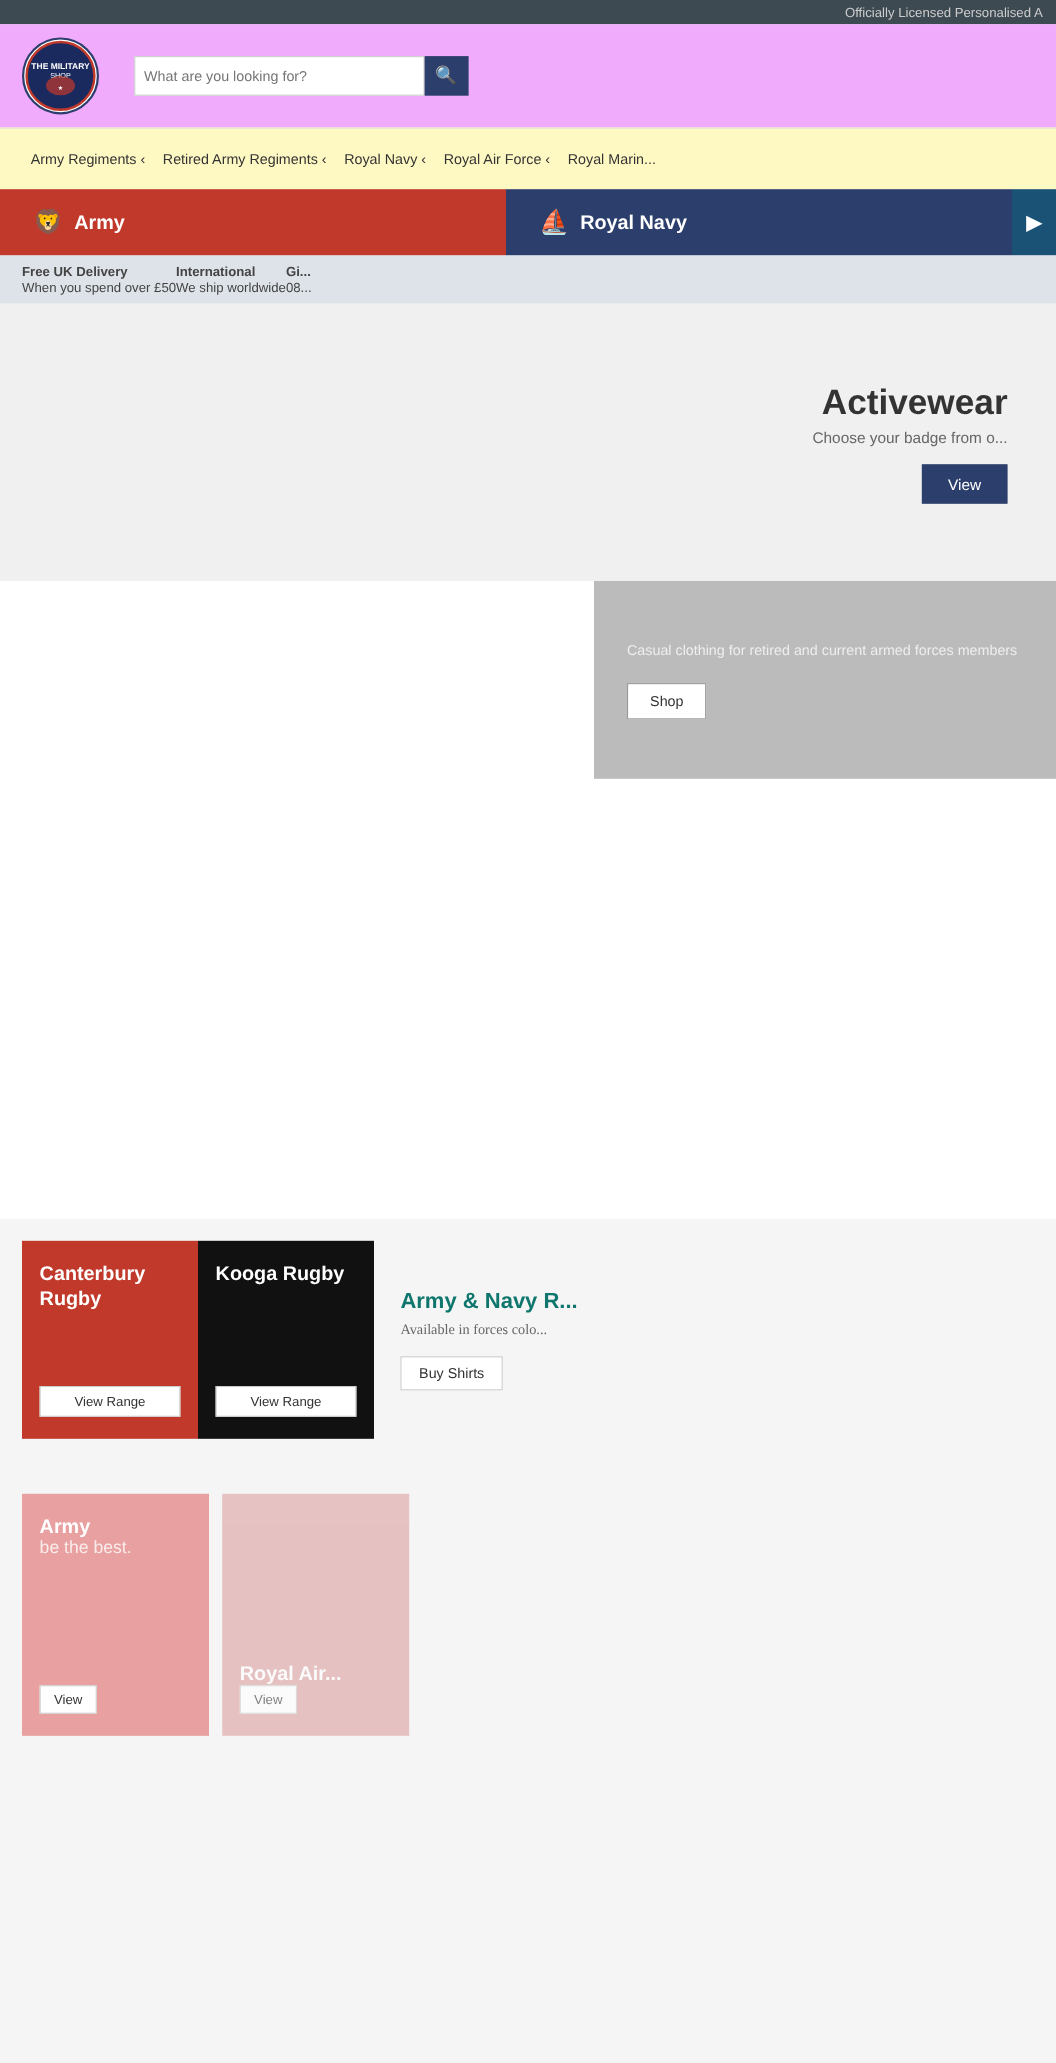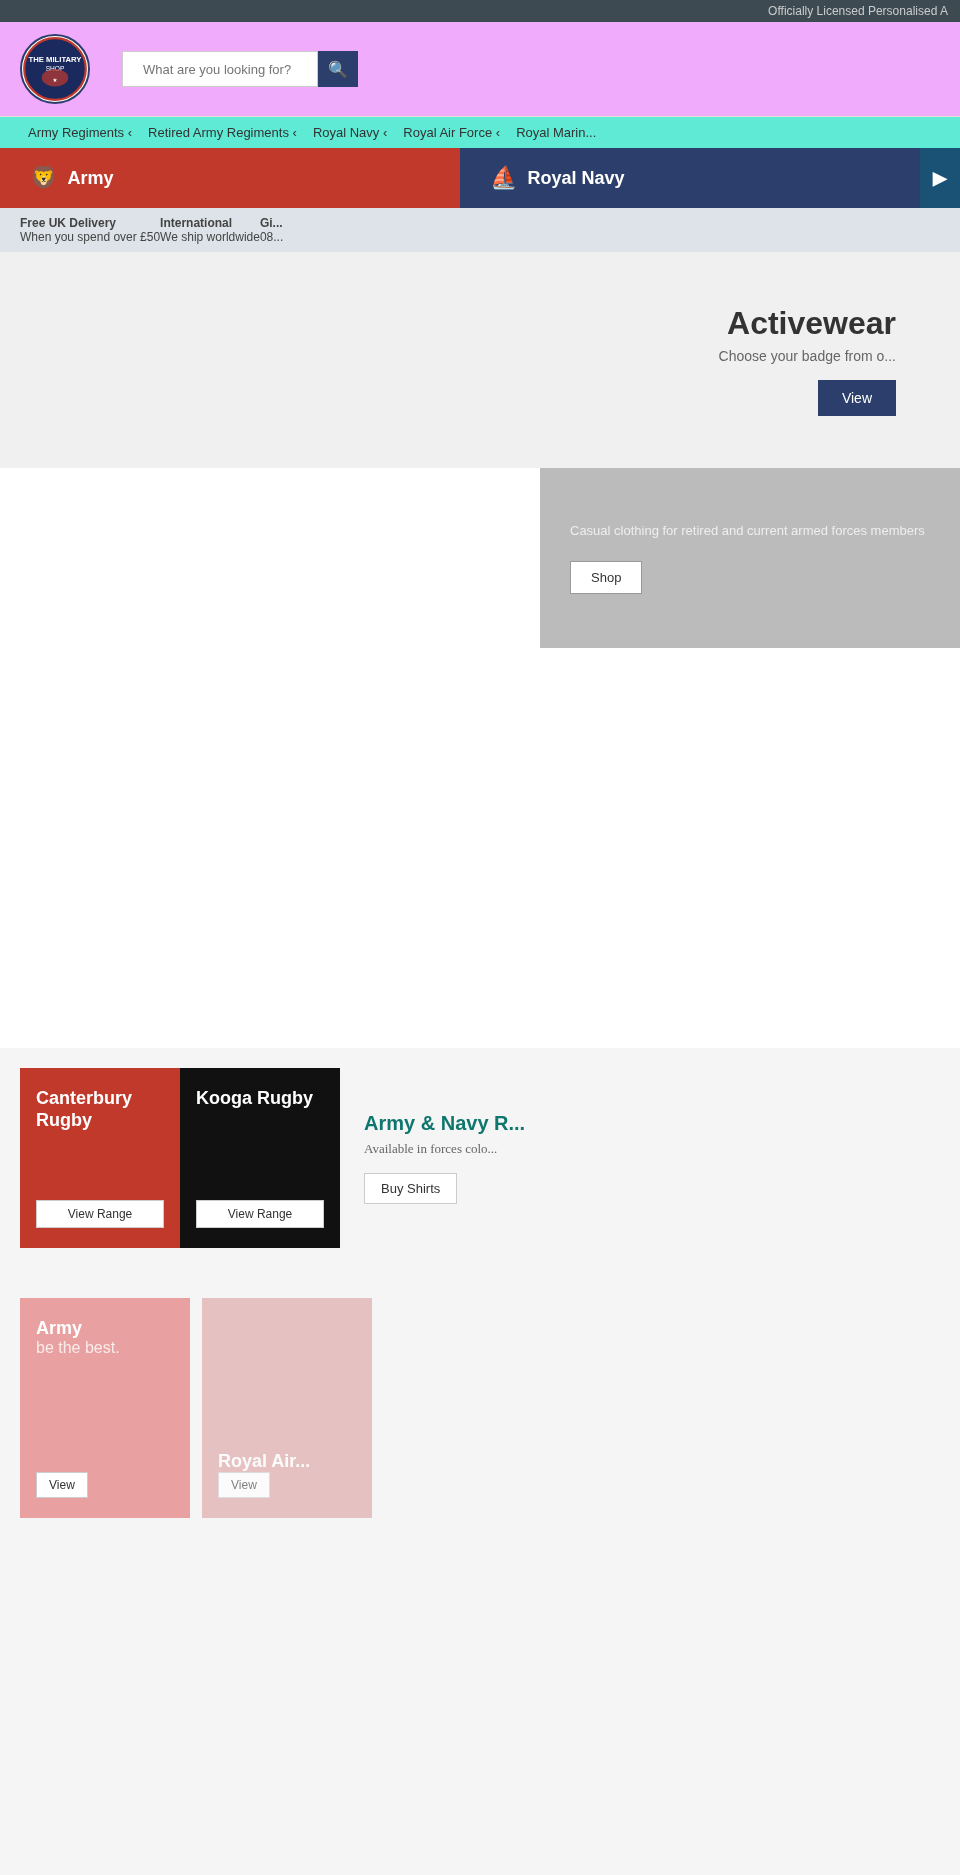--- a/index.html
+++ b/index.html
@@ -41,10 +41,10 @@
       gap: 0;
     }
     .search-input {
-      width: 196px;
+      width: 264px;
       height: 36px;
       border: 1px solid #ccc;
-      padding: 0 20px;
+      padding: 0 8px;
       font-size: 13px;
       outline: none;
     }

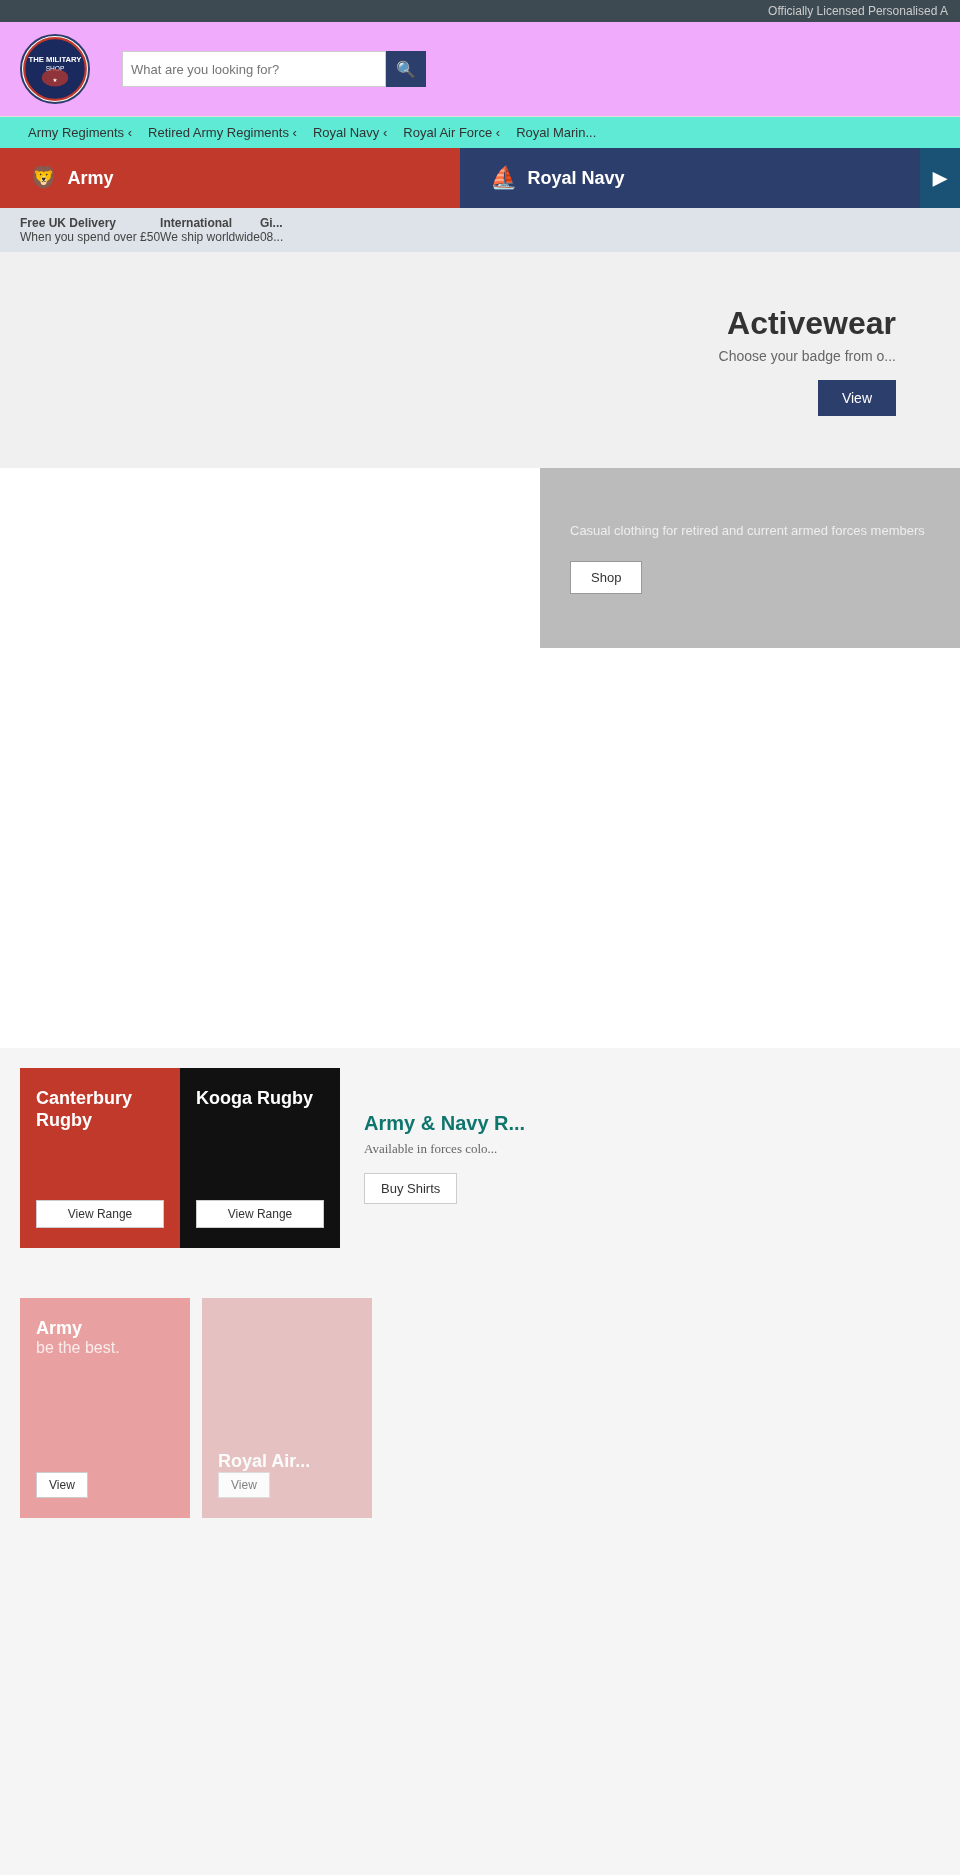--- a/index.html
+++ b/index.html
@@ -63,11 +63,11 @@
 
     
     .nav-bar {
-      background: #5eead4;
+      background: #fef9c3;
       border-top: 1px solid #e0e0e0;
       display: flex;
       gap: 0;
-      padding: 6px 20px;
+      padding: 18px 20px;
       font-size: 13px;
       color: #333;
       flex-wrap: wrap;

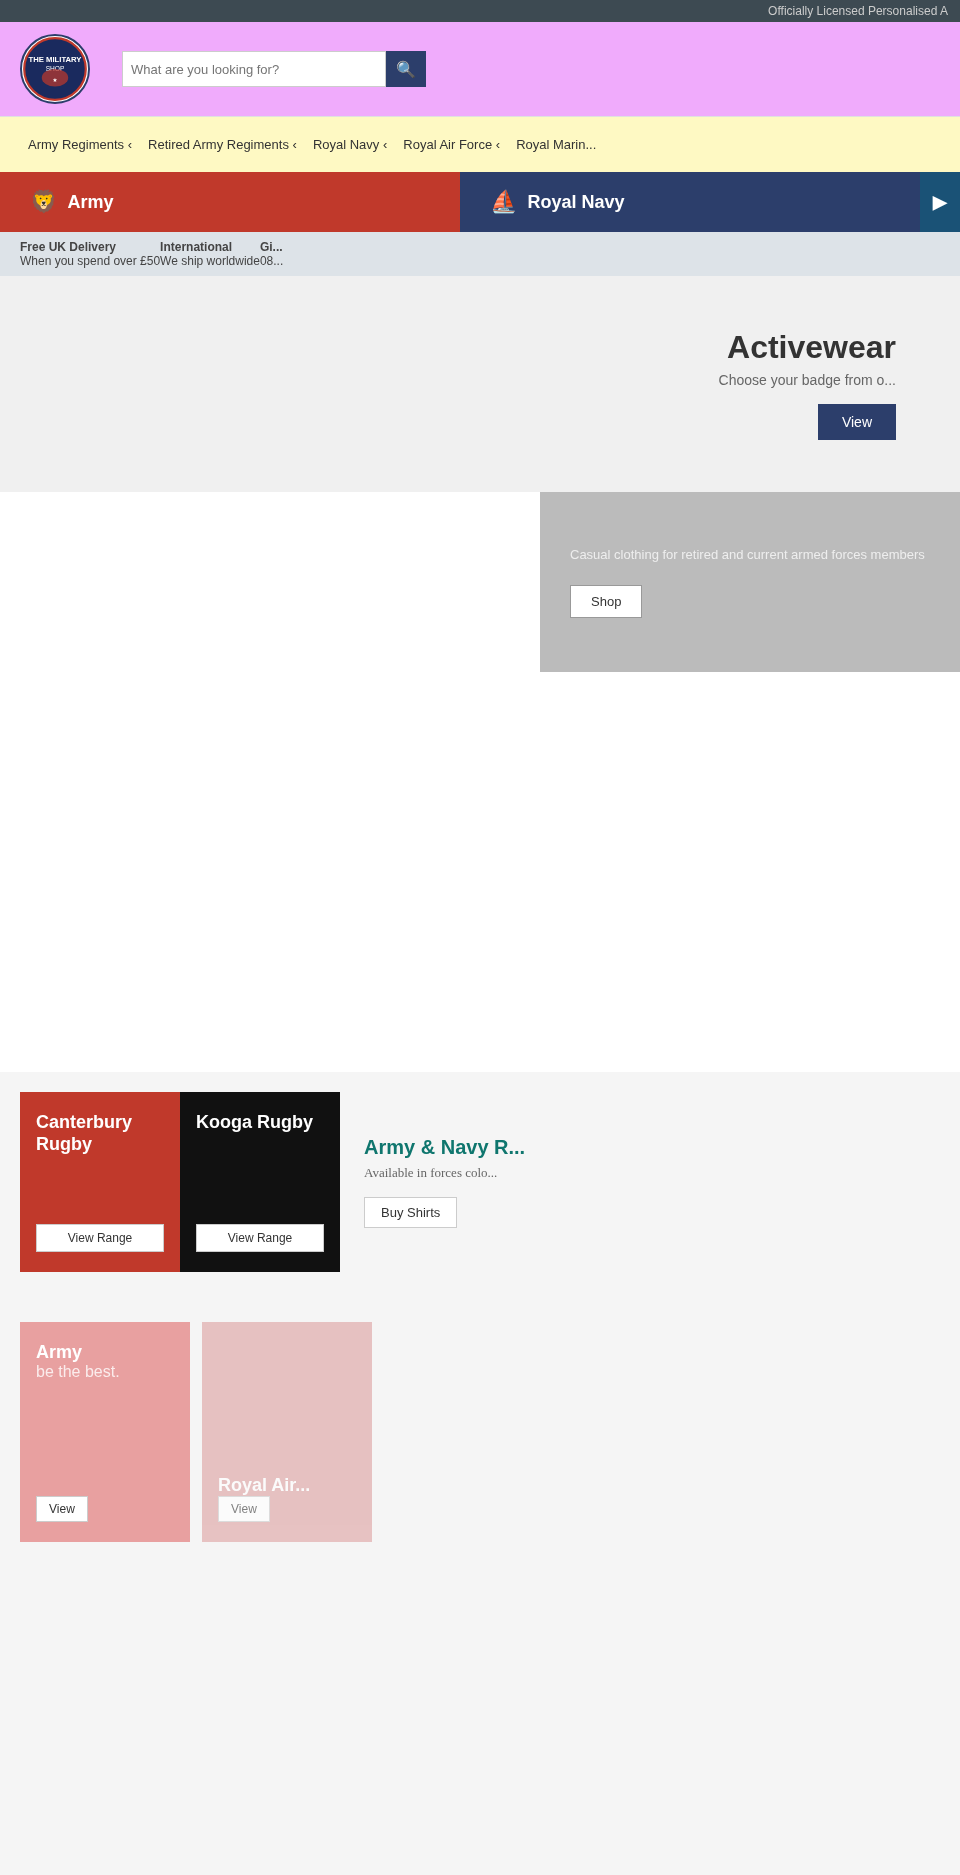--- a/index.html
+++ b/index.html
@@ -112,11 +112,11 @@
     
     .hero-banner {
       background: #f0f0f0;
-      height: 216px;
+      height: 252px;
       display: flex;
       align-items: center;
       justify-content: flex-end;
-      padding-right: 64px;
+      padding-right: 44px;
       position: relative;
     }
     .hero-text {

